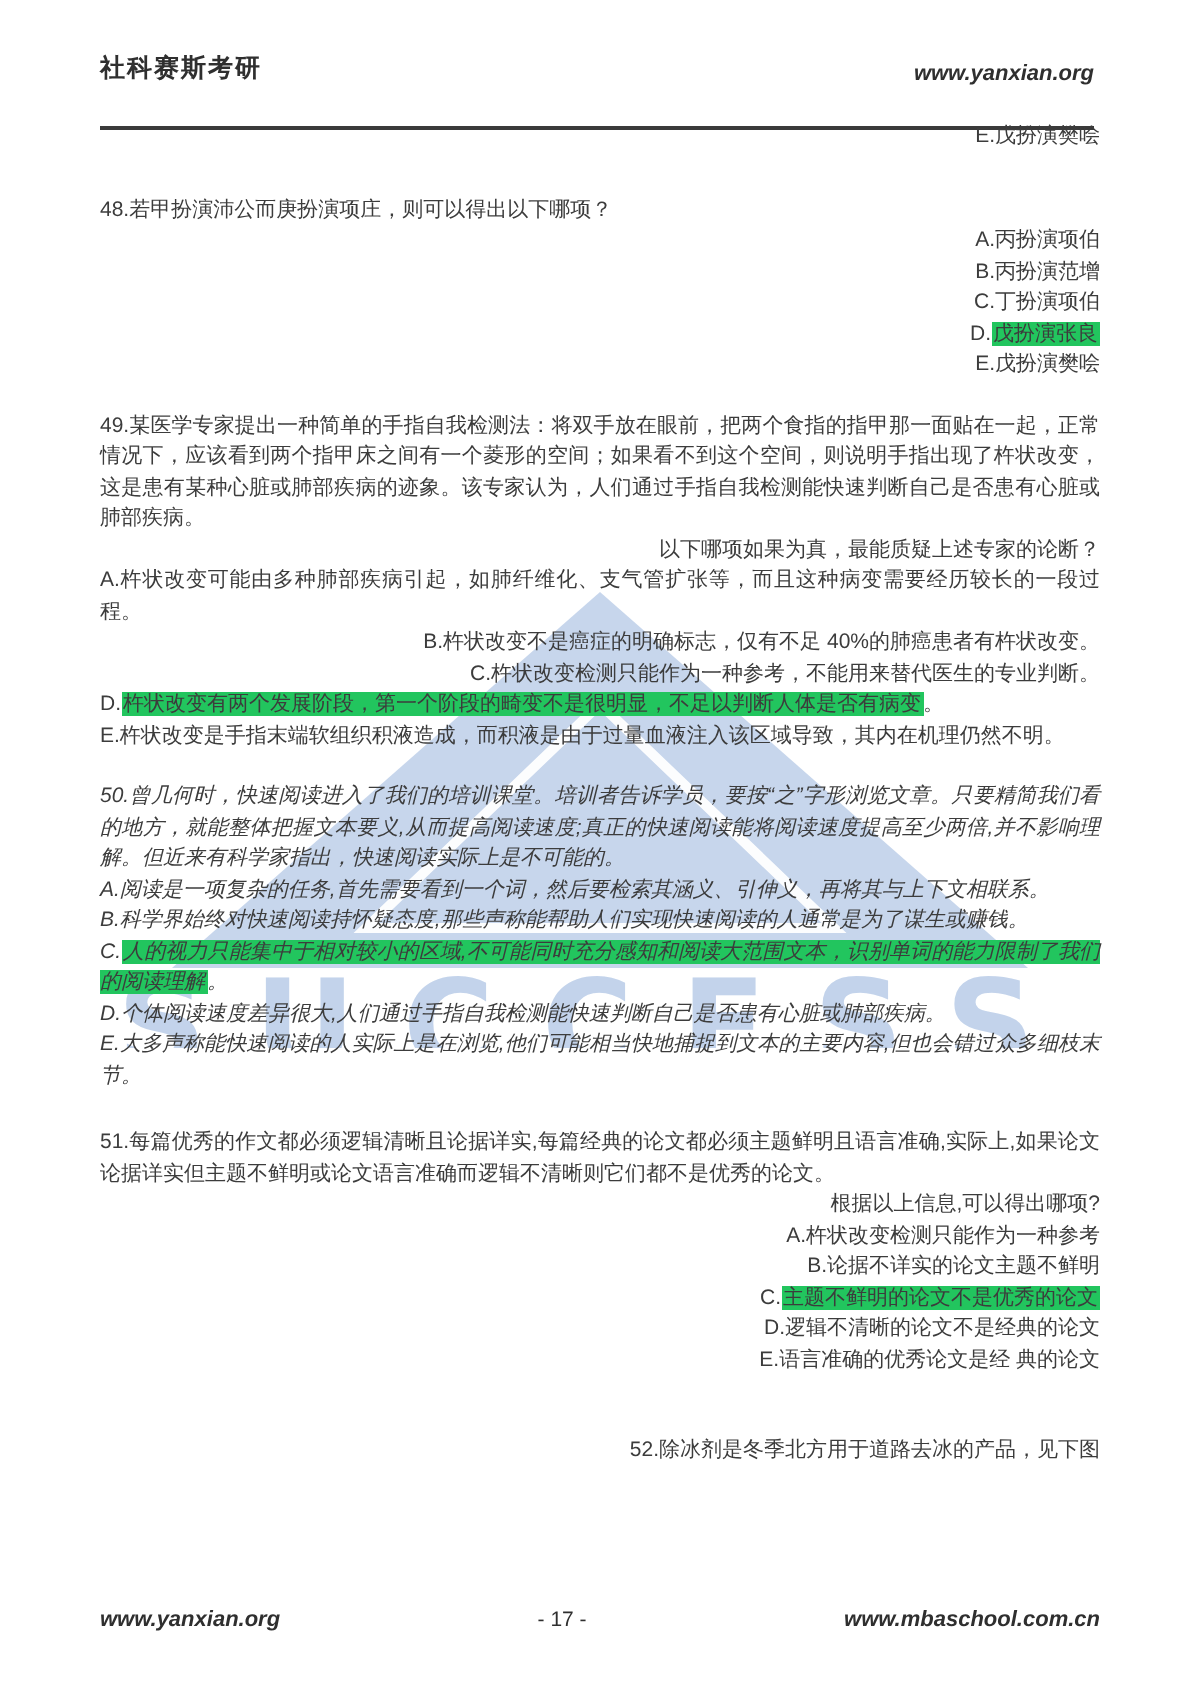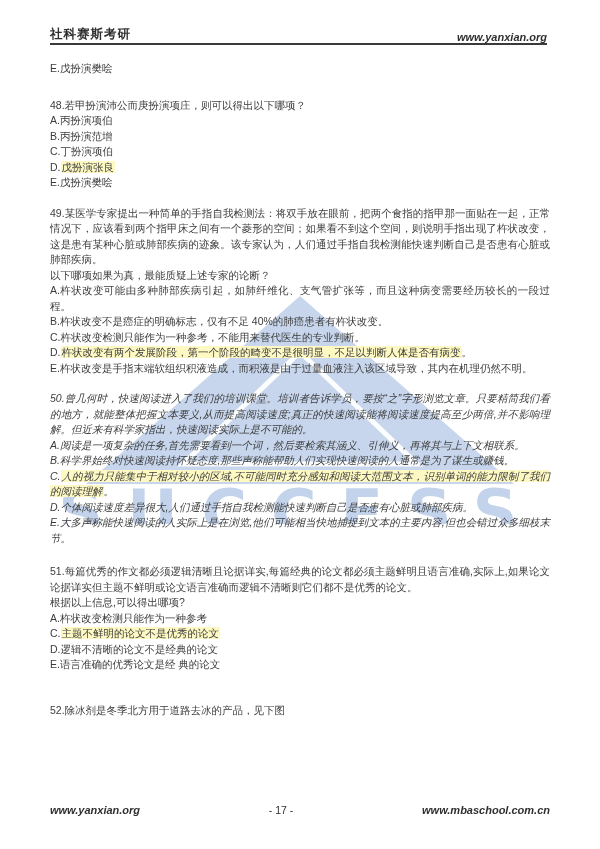--- a/index.html
+++ b/index.html
@@ -17,7 +17,7 @@
     position:absolute;left:50px;right:53px;top:26px;
     display:flex;justify-content:space-between;align-items:flex-end;
     border-bottom:2px solid #3a3a3a;
-    padding-bottom:0;
+    padding-bottom:20px;
   }
   .brand{font-size:12.5px;font-weight:bold;color:#2f2f2f;letter-spacing:1px;}
   .hdr-url{font-size:11px;font-weight:bold;font-style:italic;color:#2f2f2f;}

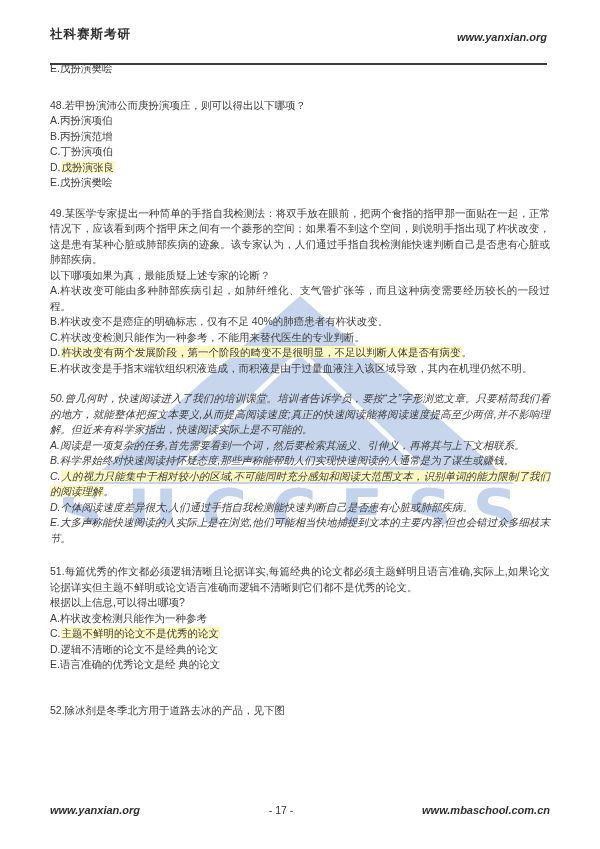--- a/index.html
+++ b/index.html
@@ -29,7 +29,7 @@
     font-size:10.5px;line-height:15.5px;
   }
   .para{margin:0;text-align:justify;}
-  .line{margin:0;}
+  .line{margin:0;text-align:right;}
   .blk48{margin-top:21px;}
   .blk49{margin-top:15px;}
   .blk50{margin-top:15px;font-style:italic;}

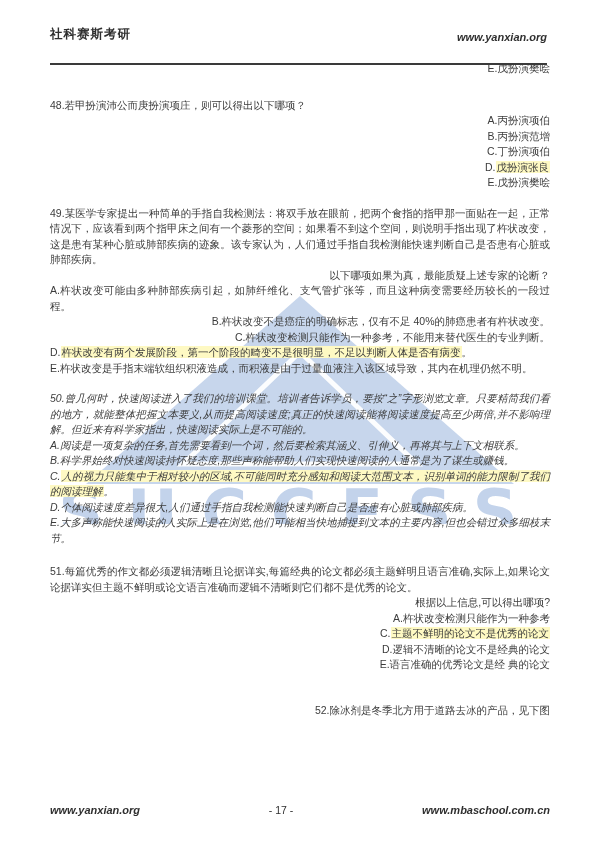--- a/index.html
+++ b/index.html
@@ -35,7 +35,7 @@
   .blk50{margin-top:15px;font-style:italic;}
   .blk51{margin-top:18px;}
   .blk52{margin-top:30px;}
-  mark.hl{background:#fef9c3;color:inherit;padding:0 1px;}
+  mark.hl{background:#22c55e;color:inherit;padding:0 1px;}
   
   .footer{
     position:absolute;left:50px;right:50px;top:804px;z-index:1;

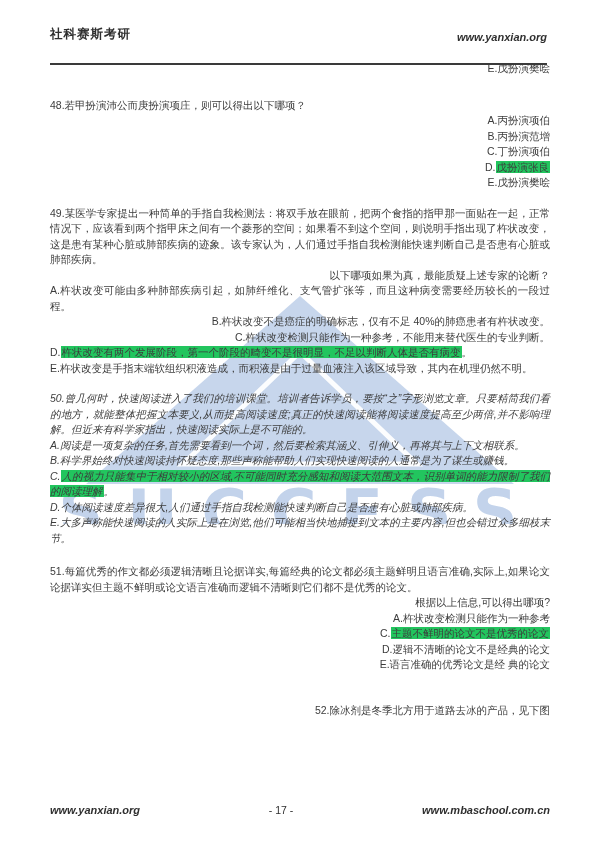--- a/index.html
+++ b/index.html
@@ -99,6 +99,7 @@
       <p class="para">51.每篇优秀的作文都必须逻辑清晰且论据详实,每篇经典的论文都必须主题鲜明且语言准确,实际上,如果论文论据详实但主题不鲜明或论文语言准确而逻辑不清晰则它们都不是优秀的论文。</p>
       <p class="line">根据以上信息,可以得出哪项?</p>
       <p class="line">A.杵状改变检测只能作为一种参考</p>
+      <p class="line">B.论据不详实的论文主题不鲜明</p>
       <p class="line"><span>C.</span><mark class="hl">主题不鲜明的论文不是优秀的论文</mark></p>
       <p class="line">D.逻辑不清晰的论文不是经典的论文</p>
       <p class="line">E.语言准确的优秀论文是经 典的论文</p>

